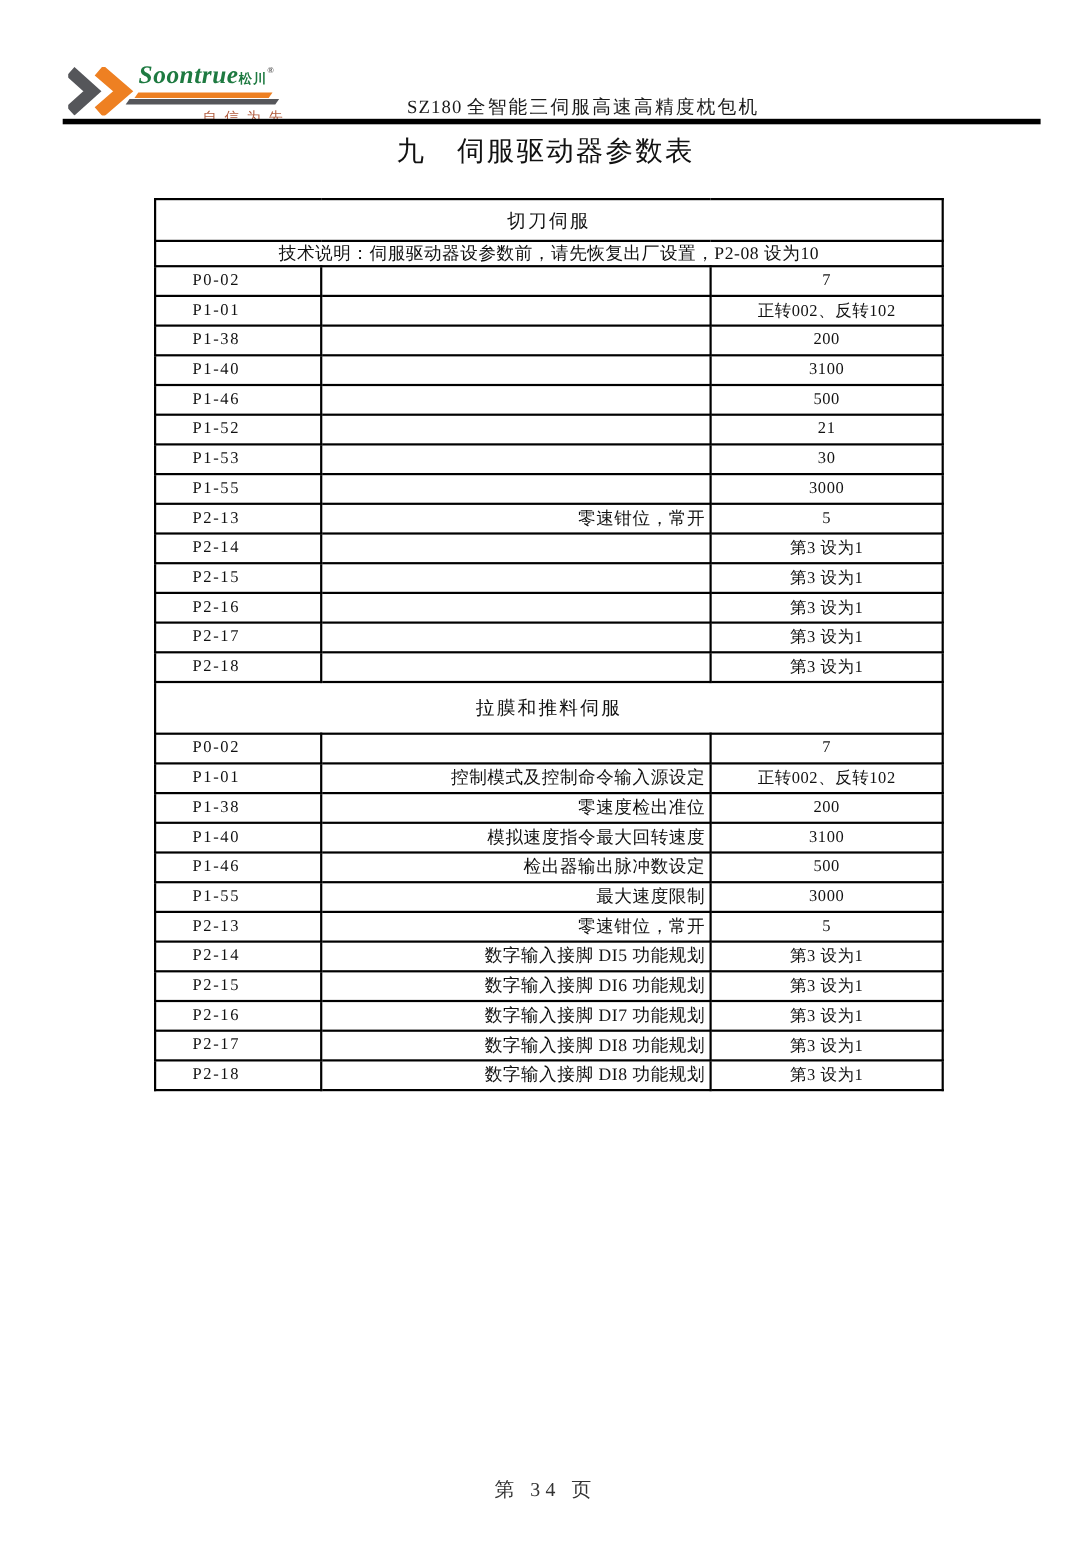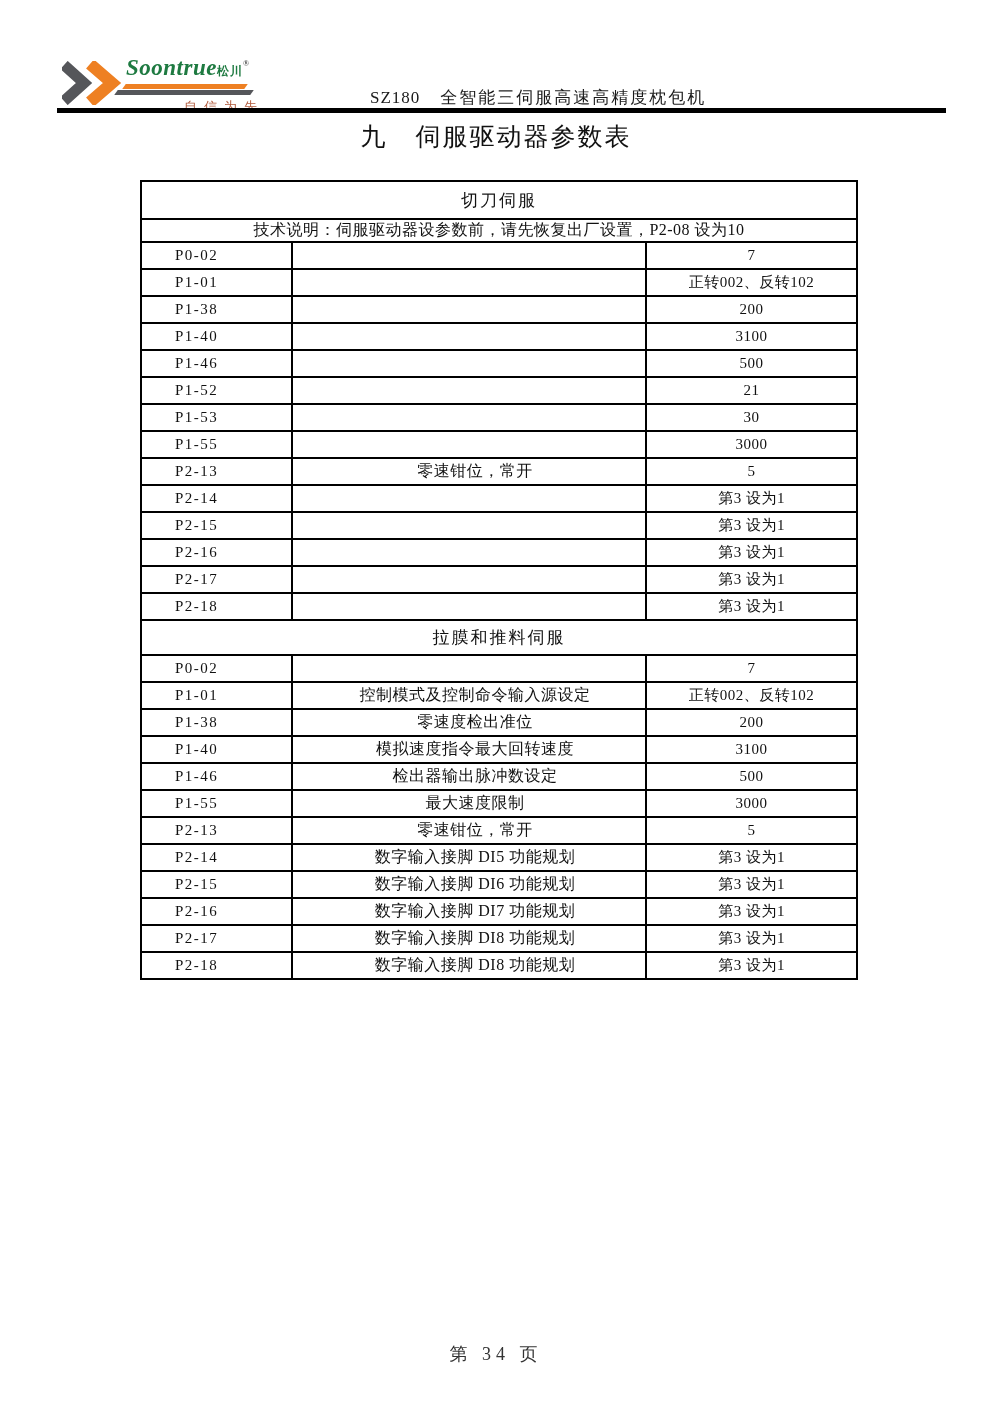--- a/index.html
+++ b/index.html
@@ -39,7 +39,7 @@
     position: absolute; left: 370px; top: 86px;
     font-size: 17px; color: #1a1a1a; white-space: nowrap;
   }
-  .doc-title .code { letter-spacing: 1px; margin-right: 20px; }
+  .doc-title .code { letter-spacing: 1px; margin-right: 4px; }
   .doc-title .name { letter-spacing: 2px; margin-top: 17px; }
   .header-rule {
     position: absolute; left: 57px; top: 108px; width: 889px; height: 5px;

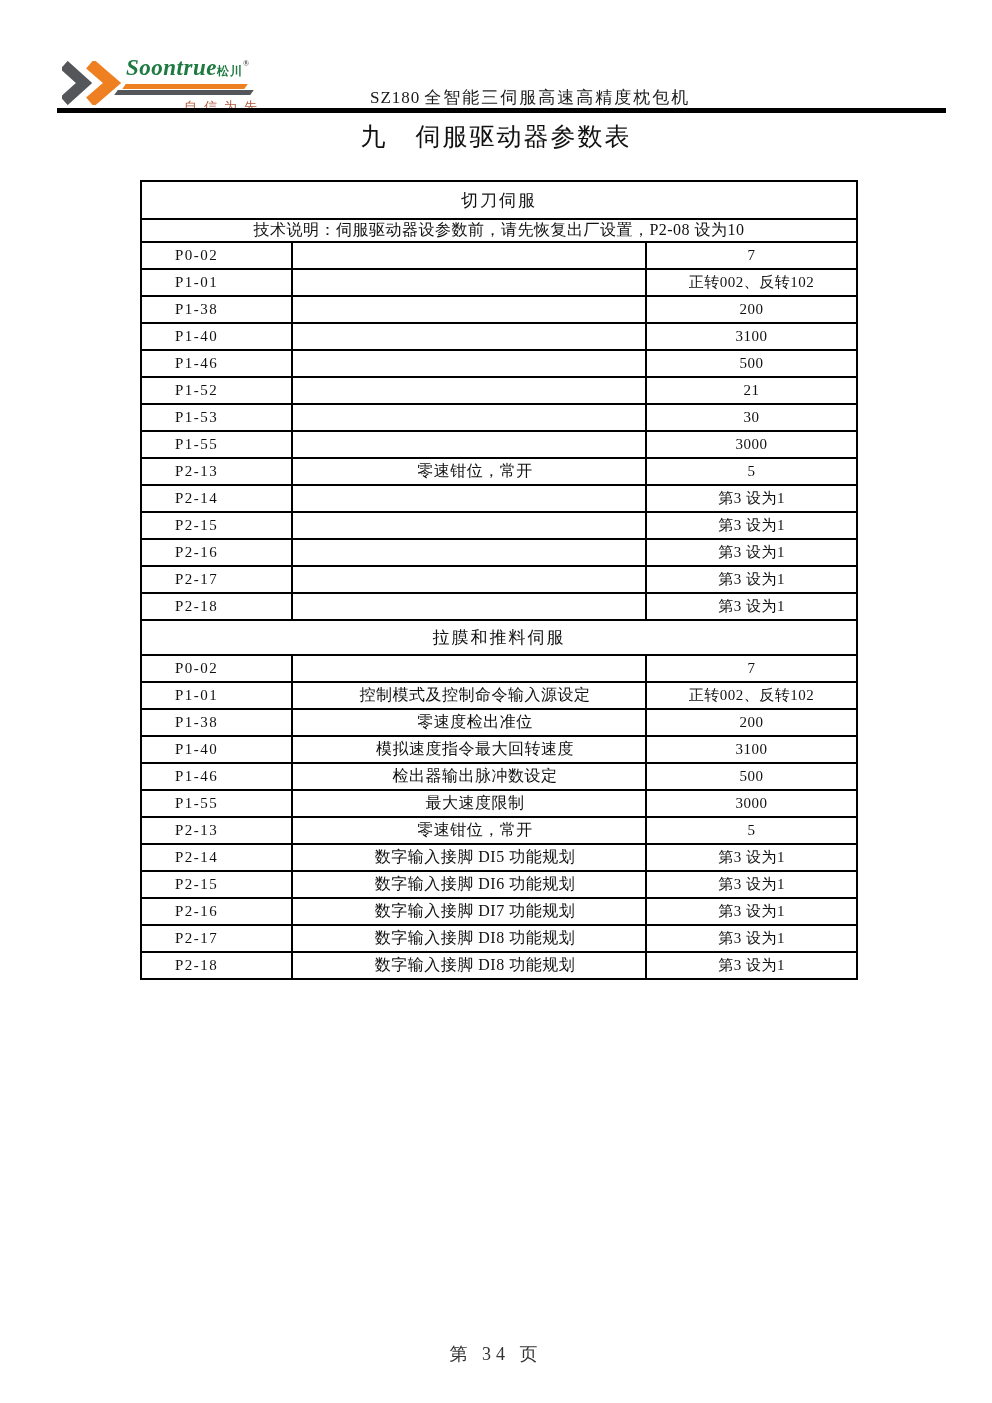--- a/index.html
+++ b/index.html
@@ -80,7 +80,7 @@
     text-align: left; padding-left: 33px;
     font-size: 15px; letter-spacing: 1.5px;
   }
-  td.cell-desc { text-align: center; padding-left: 16px; letter-spacing: 0.5px; margin-top: 32px; }
+  td.cell-desc { text-align: right; padding-left: 16px; letter-spacing: 0.5px; margin-top: 32px; }
   td.cell-value { text-align: center; letter-spacing: 0.5px; font-size: 15px; }
 
   

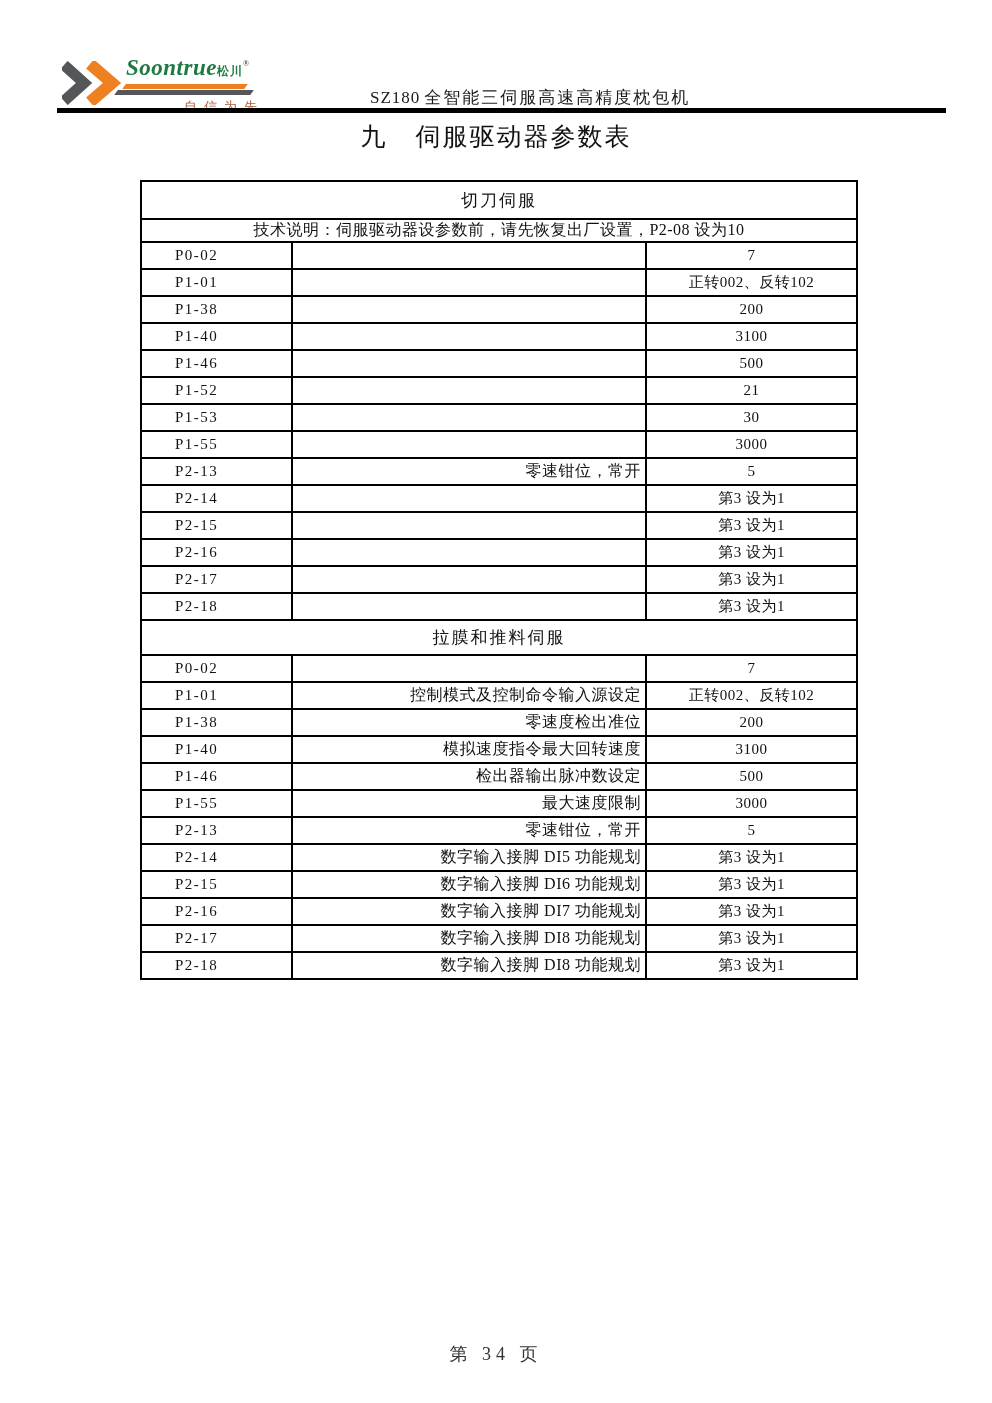--- a/index.html
+++ b/index.html
@@ -70,7 +70,7 @@
     height: 38px; text-align: center;
     font-size: 17px; letter-spacing: 2px;
   }
-  tr.section-row.tall td { height: 35px; }
+  tr.section-row.tall td { height: 47px; }
   tr.note-row td {
     height: 17px; text-align: center;
     font-size: 16px; letter-spacing: 0.5px;

